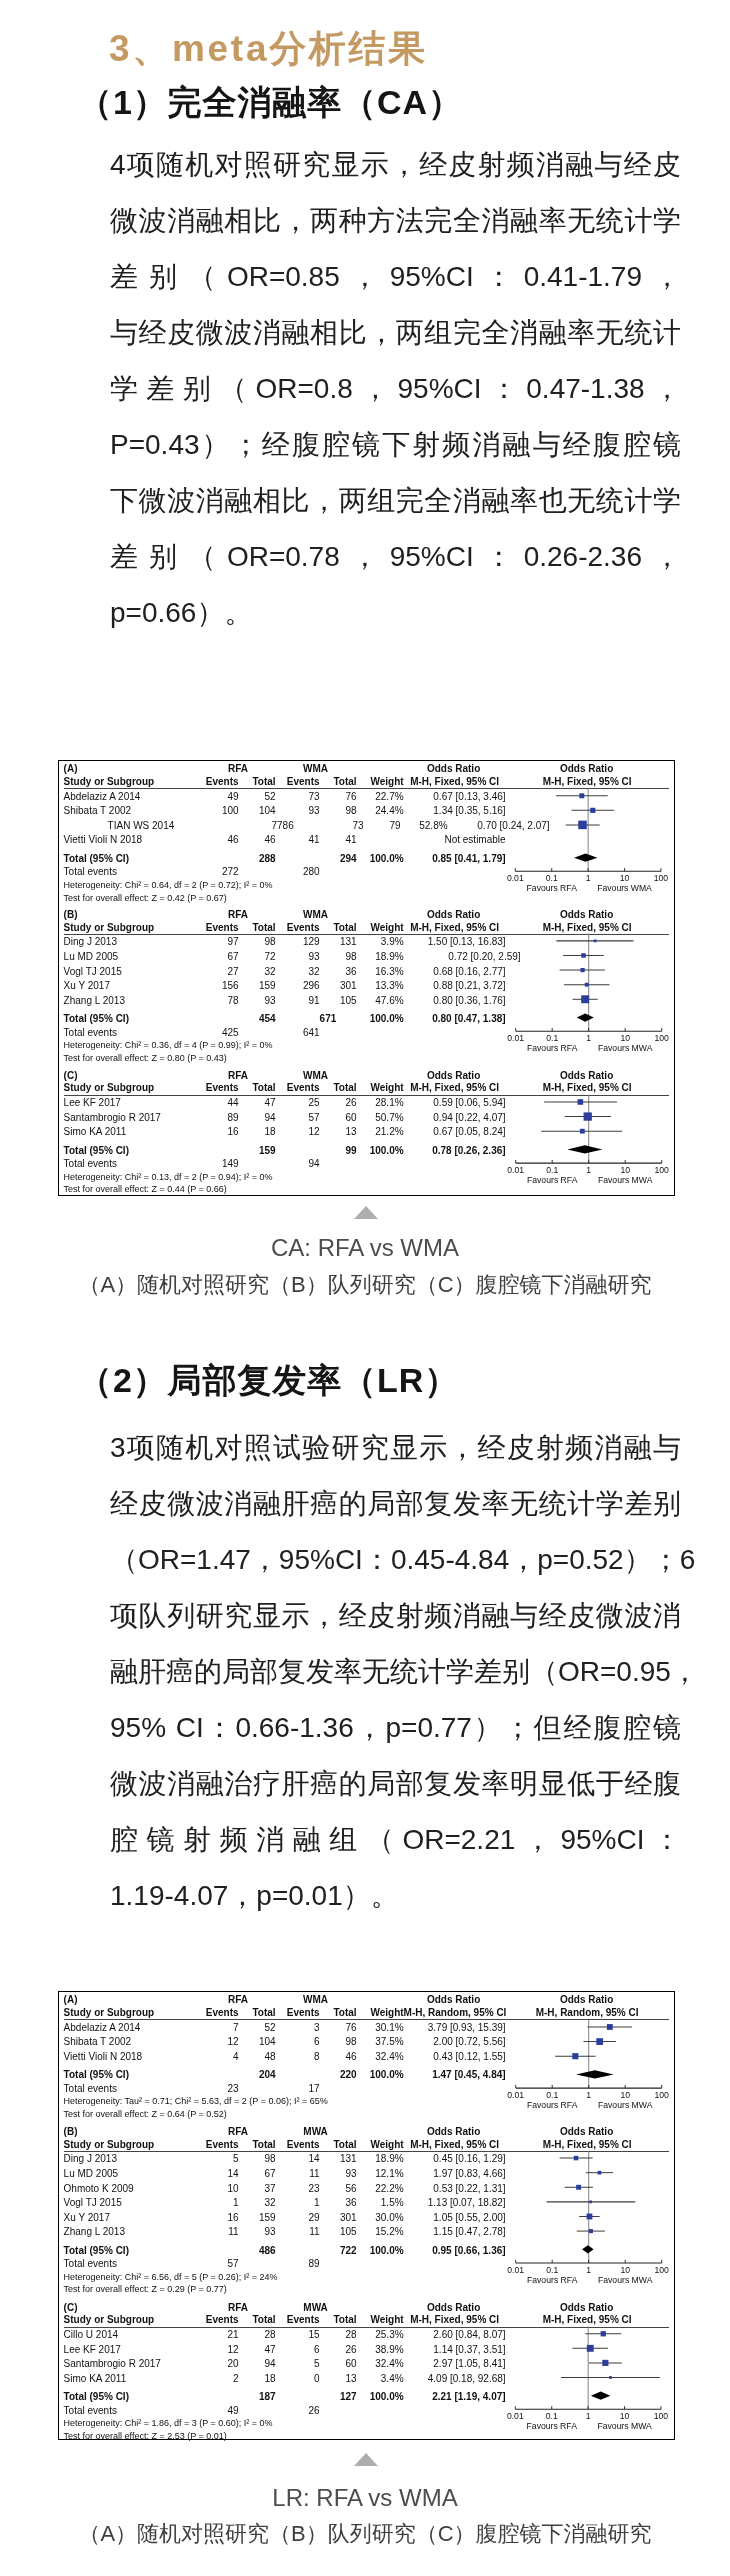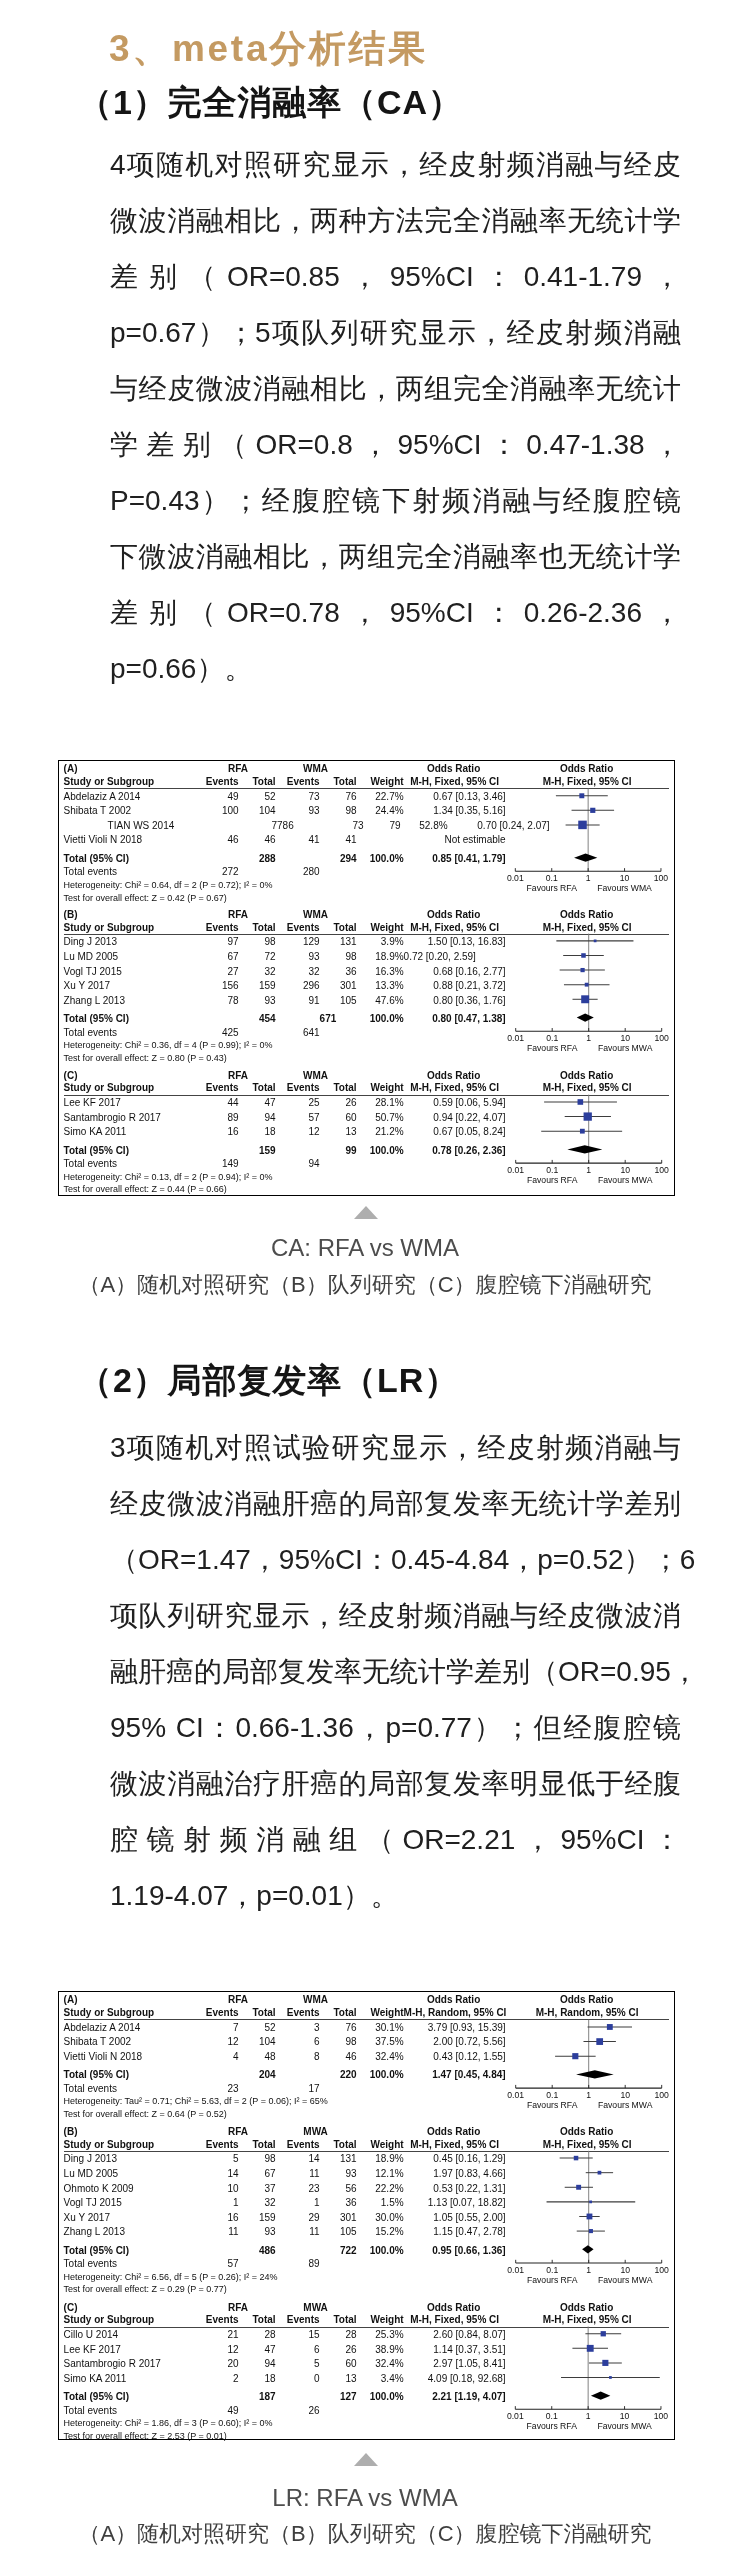--- a/index.html
+++ b/index.html
@@ -56,7 +56,6 @@
       <div class="pline">4项随机对照研究显示，经皮射频消融与经皮</div>
       <div class="pline">微波消融相比，两种方法完全消融率无统计学</div>
       <div class="pline">差别（OR=0.85，95%CI：0.41-1.79，</div>
-      <div class="pline">p=0.67）；5项队列研究显示，经皮射频消融</div>
       <div class="pline">与经皮微波消融相比，两组完全消融率无统计</div>
       <div class="pline">学差别（OR=0.8，95%CI：0.47-1.38，</div>
       <div class="pline">P=0.43）；经腹腔镜下射频消融与经腹腔镜</div>

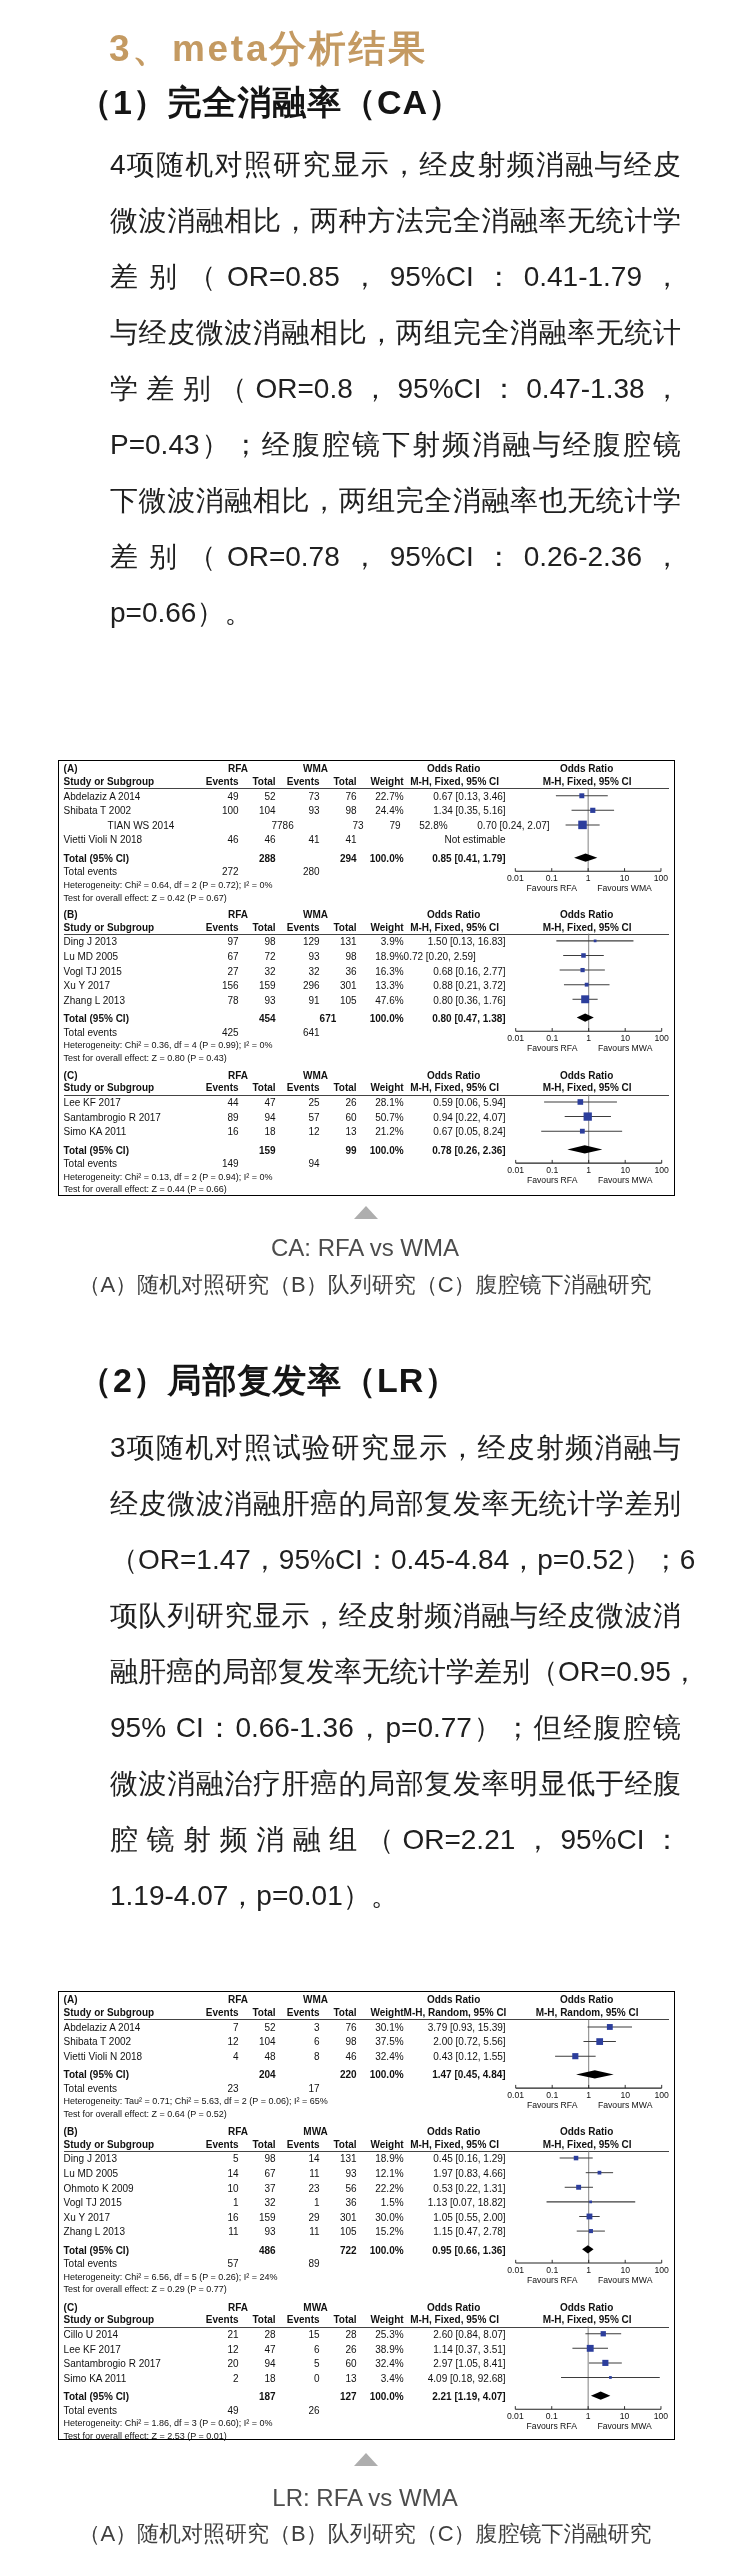--- a/index.html
+++ b/index.html
@@ -197,7 +197,7 @@
           <span class="cell" style="width: 44px; text-align: right;">93</span>
           <span class="cell" style="width: 37px; text-align: right;">98</span>
           <span class="cell" style="width: 47px; text-align: right;">18.9%</span>
-          <span class="cell" style="width: 102px; text-align: left;">0.72 [0.20, 2.59]</span>
+          <span class="cell" style="width: 102px; text-align: right; padding-left: 15px;">0.72 [0.20, 2.59]</span>
         </div>
         <div class="fp-row" style="height: 14.6px;">
           <span class="cell" style="width: 137px; text-align: left;">Vogl TJ 2015</span>

